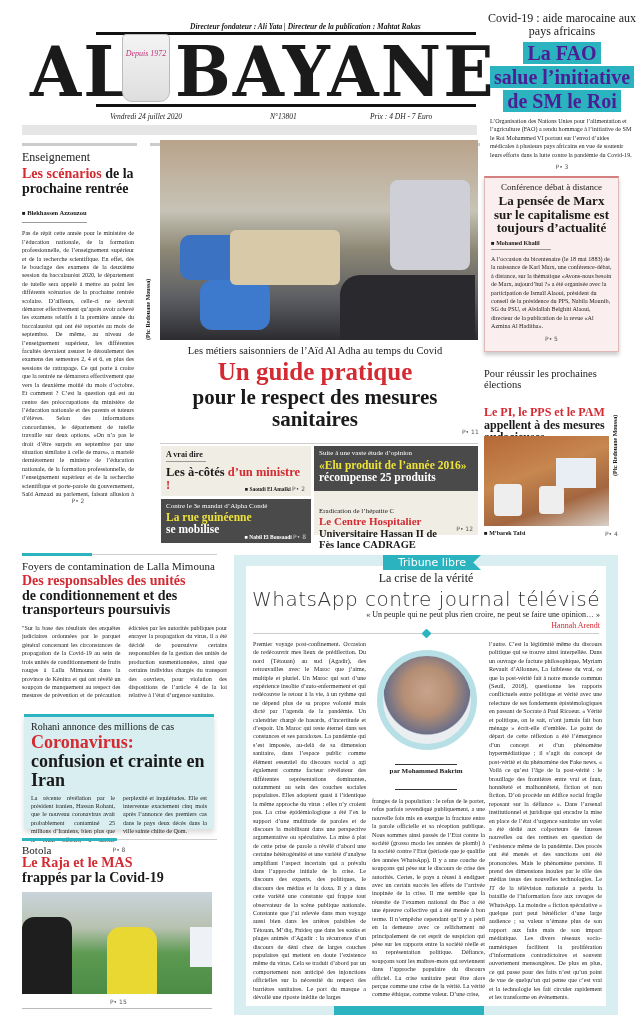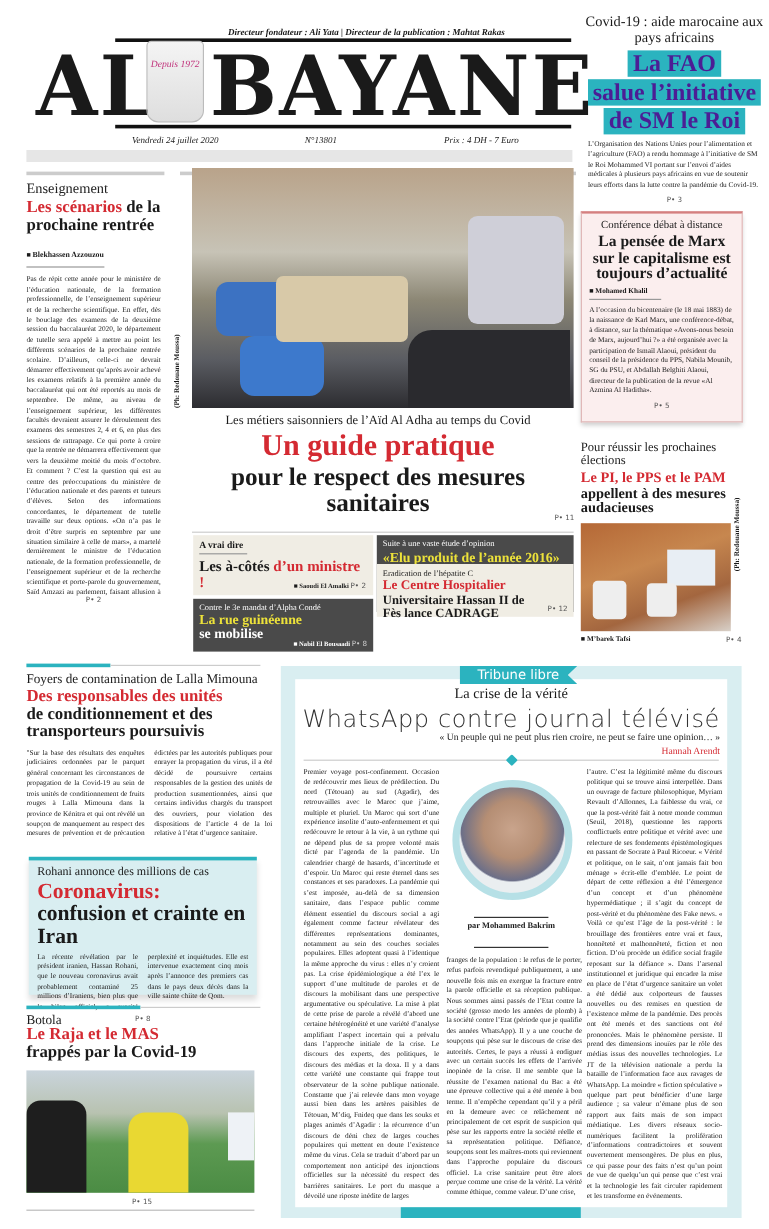--- a/index.html
+++ b/index.html
@@ -40,7 +40,7 @@
 <div class="abs mast-text" style="left:175px;top:37px">BAYANE</div>
 <div class="abs rule" style="left:96px;top:104px;width:380px"></div>
 <div class="abs dateline" style="left:110px">Vendredi 24 juillet 2020</div>
-<div class="abs dateline" style="left:254px">N°13801</div>
+<div class="abs dateline" style="left:270px">N°13801</div>
 <div class="abs dateline" style="left:370px">Prix : 4 DH - 7 Euro</div>
 <div class="abs grayband"></div>
 <div class="abs grayband2"></div>

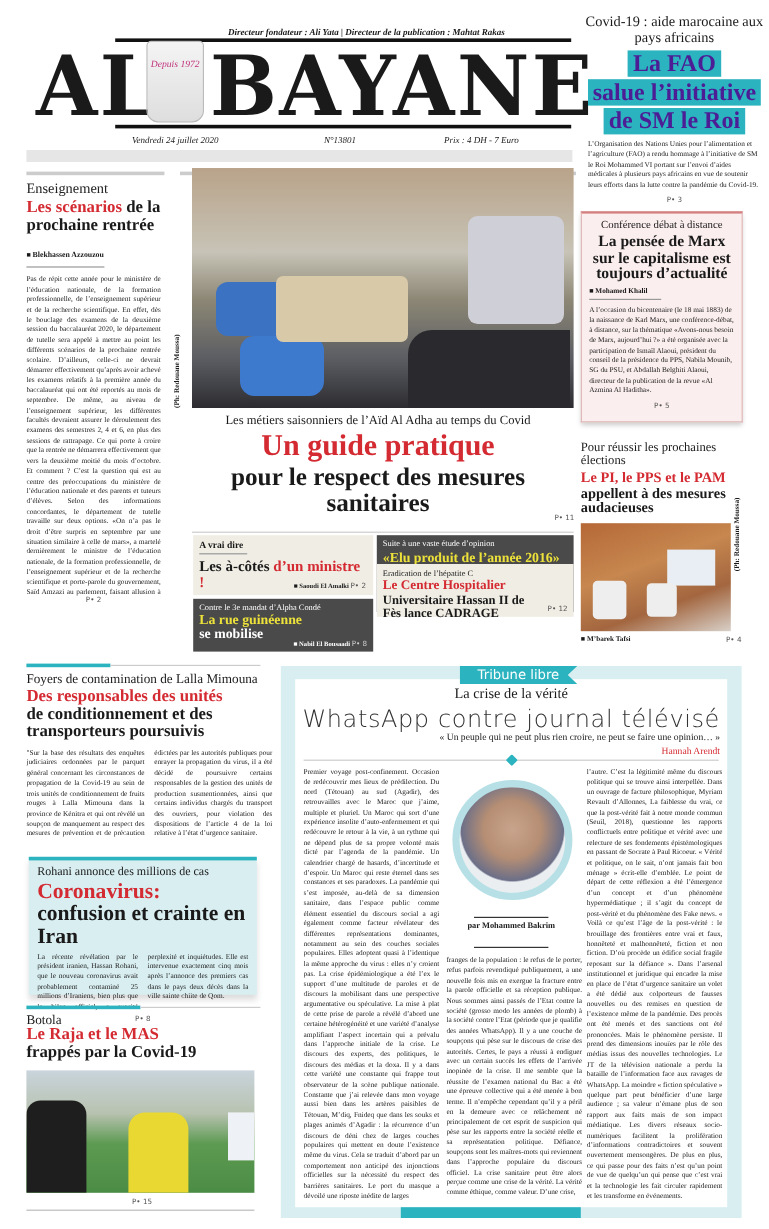--- a/index.html
+++ b/index.html
@@ -115,7 +115,7 @@
 
 <div class="abs" style="left:484px;top:368px;width:135px">
   <div style="font-size:10.5px;line-height:11px">Pour réussir les prochaines élections</div>
-  <div class="hd red" style="font-size:12px;margin-top:2px">Le PI, le PPS et le PAM</div>
+  <div class="hd red" style="font-size:12px;margin-top:16px">Le PI, le PPS et le PAM</div>
   <div class="hd" style="font-size:12px">appellent à des mesures audacieuses</div>
 </div>
 <div class="abs photo" style="left:484px;top:436px;width:125px;height:90px;background:linear-gradient(160deg,#b56836 0,#c7874f 40%,#a3663f 70%,#d8d0c8 100%)">

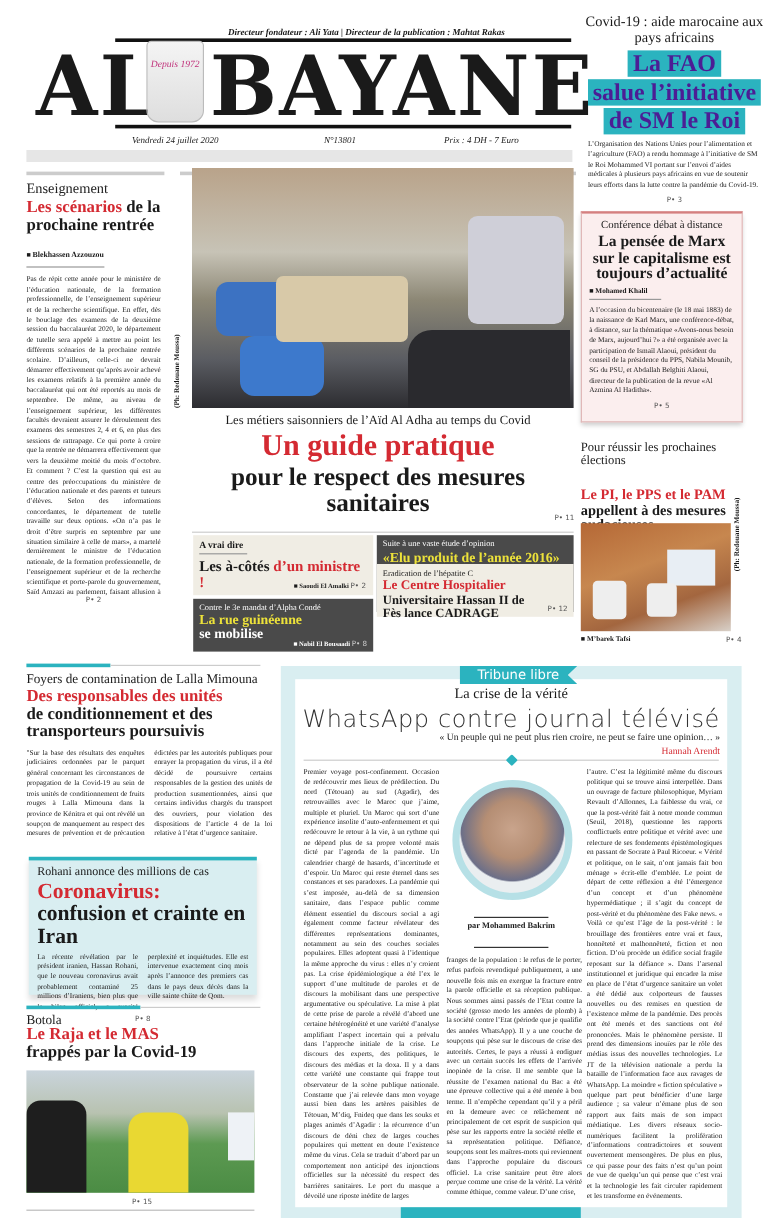--- a/index.html
+++ b/index.html
@@ -98,7 +98,7 @@
   <div class="hd" style="font-size:11.5px">se mobilise</div>
   <div class="abs" style="right:5px;bottom:3px;font-size:5.5px"><span>■ </span><b>Nabil El Bousaadi</b> <span class="pg" style="color:#ccc">P• 8</span></div>
 </div>
-<div class="abs box-light" style="left:314px;top:470px;width:164px;height:44px;padding:4px 5px">
+<div class="abs box-light" style="left:314px;top:491px;width:164px;height:44px;padding:16px 5px">
   <div style="font-size:7px">Eradication de l’hépatite C</div>
   <div class="hd red" style="font-size:11px;margin-top:1px">Le Centre Hospitalier</div>
   <div class="hd" style="font-size:10.5px;width:135px">Universitaire Hassan II de Fès lance CADRAGE</div>

